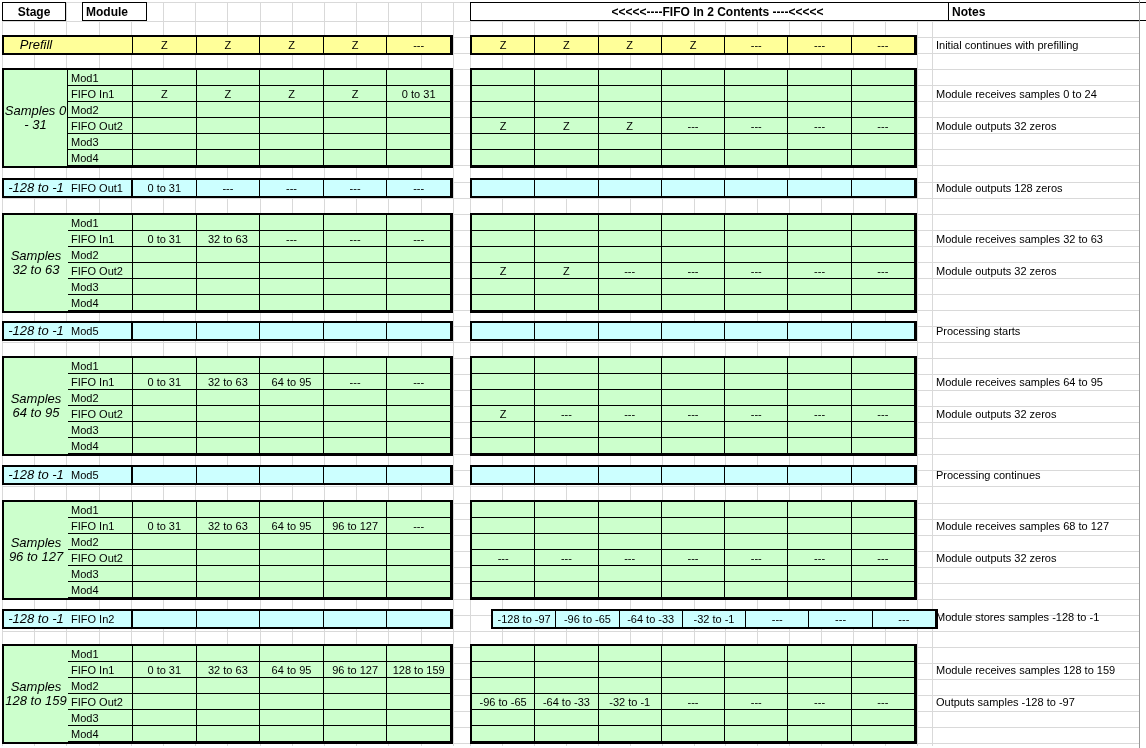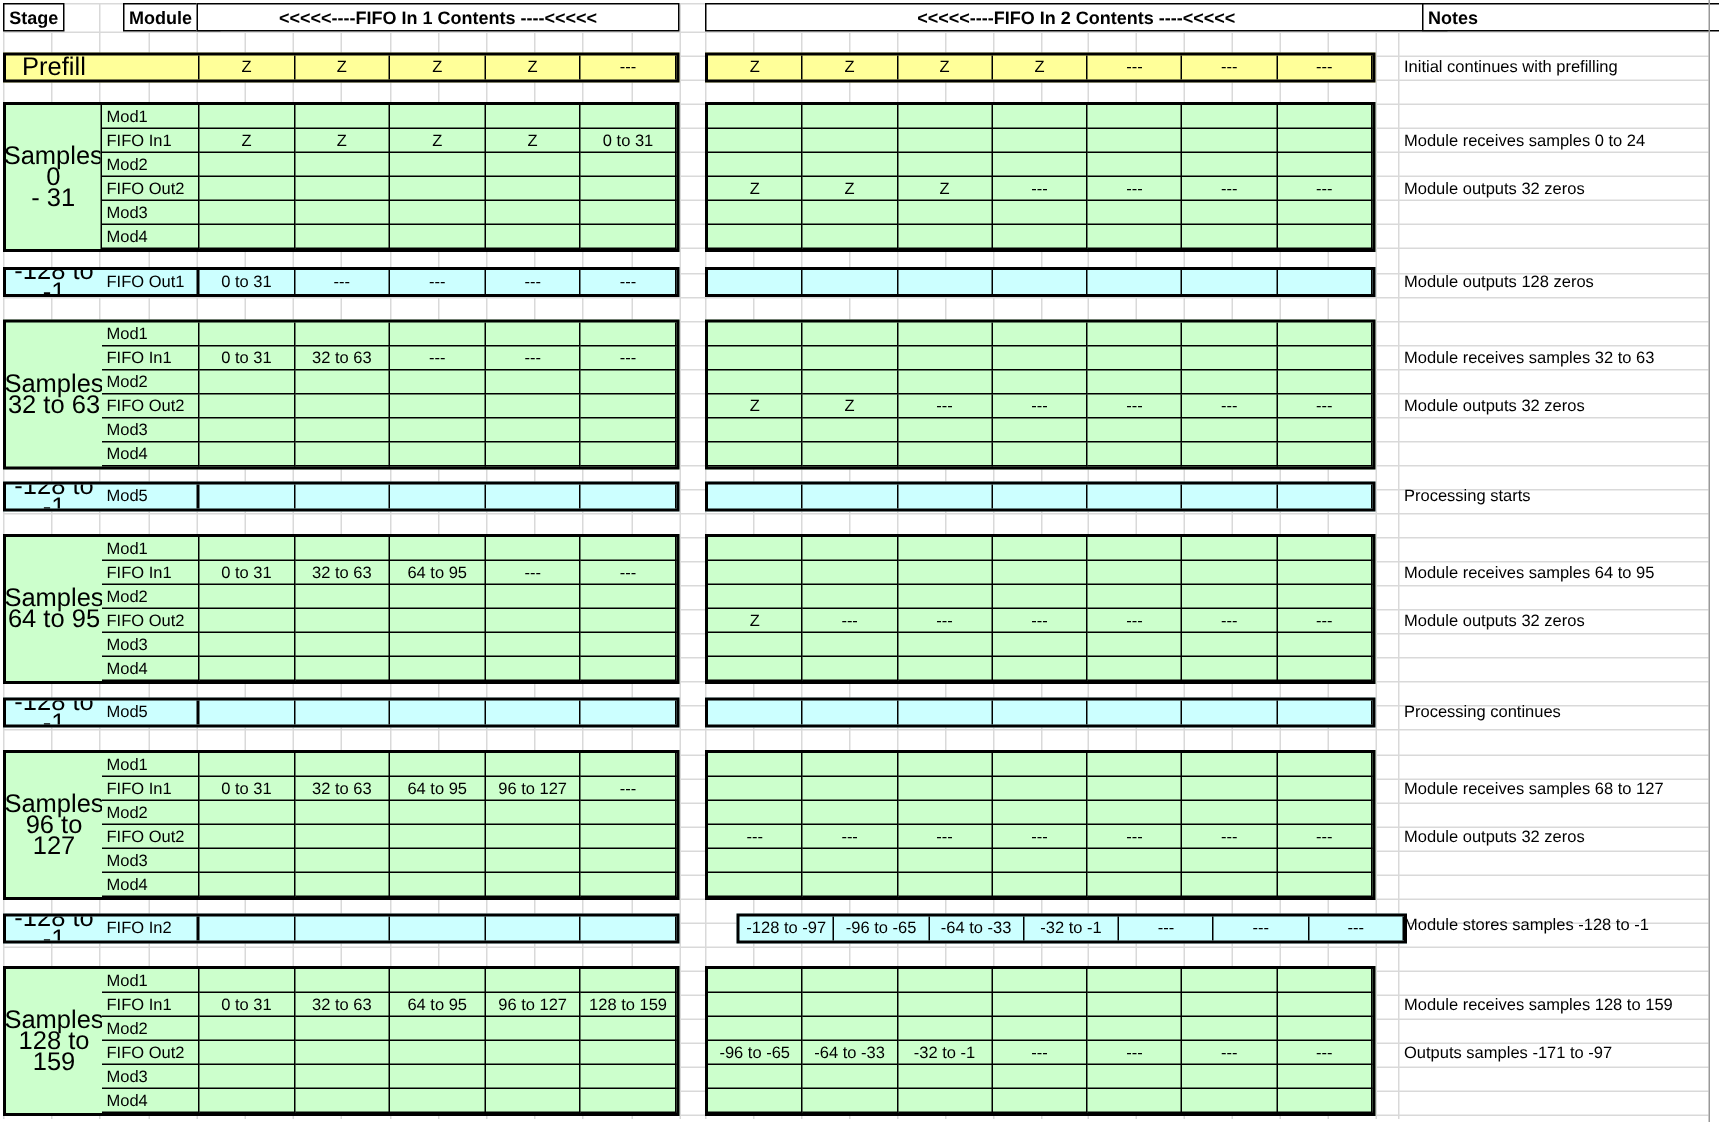--- a/index.html
+++ b/index.html
@@ -143,7 +143,7 @@
       <div class="hline" style="left: 2px; top: 743.25px; width: 1137px; height: 1px;"></div>
     </div>
 
-  <div class="hcell hcenter" style="left:2px;width:41px;">Stage</div>
+  <div class="hcell hcenter" style="left:2px;width:64px;">Stage</div>
   <div class="hcell hpad" style="left:66px;width:65px;">Module</div>
   <div class="hcell hcenter" style="left:131px;width:322px;">&lt;&lt;&lt;&lt;&lt;----FIFO In 1 Contents ----&lt;&lt;&lt;&lt;&lt;</div>
   <div class="hcell hcenter" style="left:470px;width:495px;">&lt;&lt;&lt;&lt;&lt;----FIFO In 2 Contents ----&lt;&lt;&lt;&lt;&lt;</div>

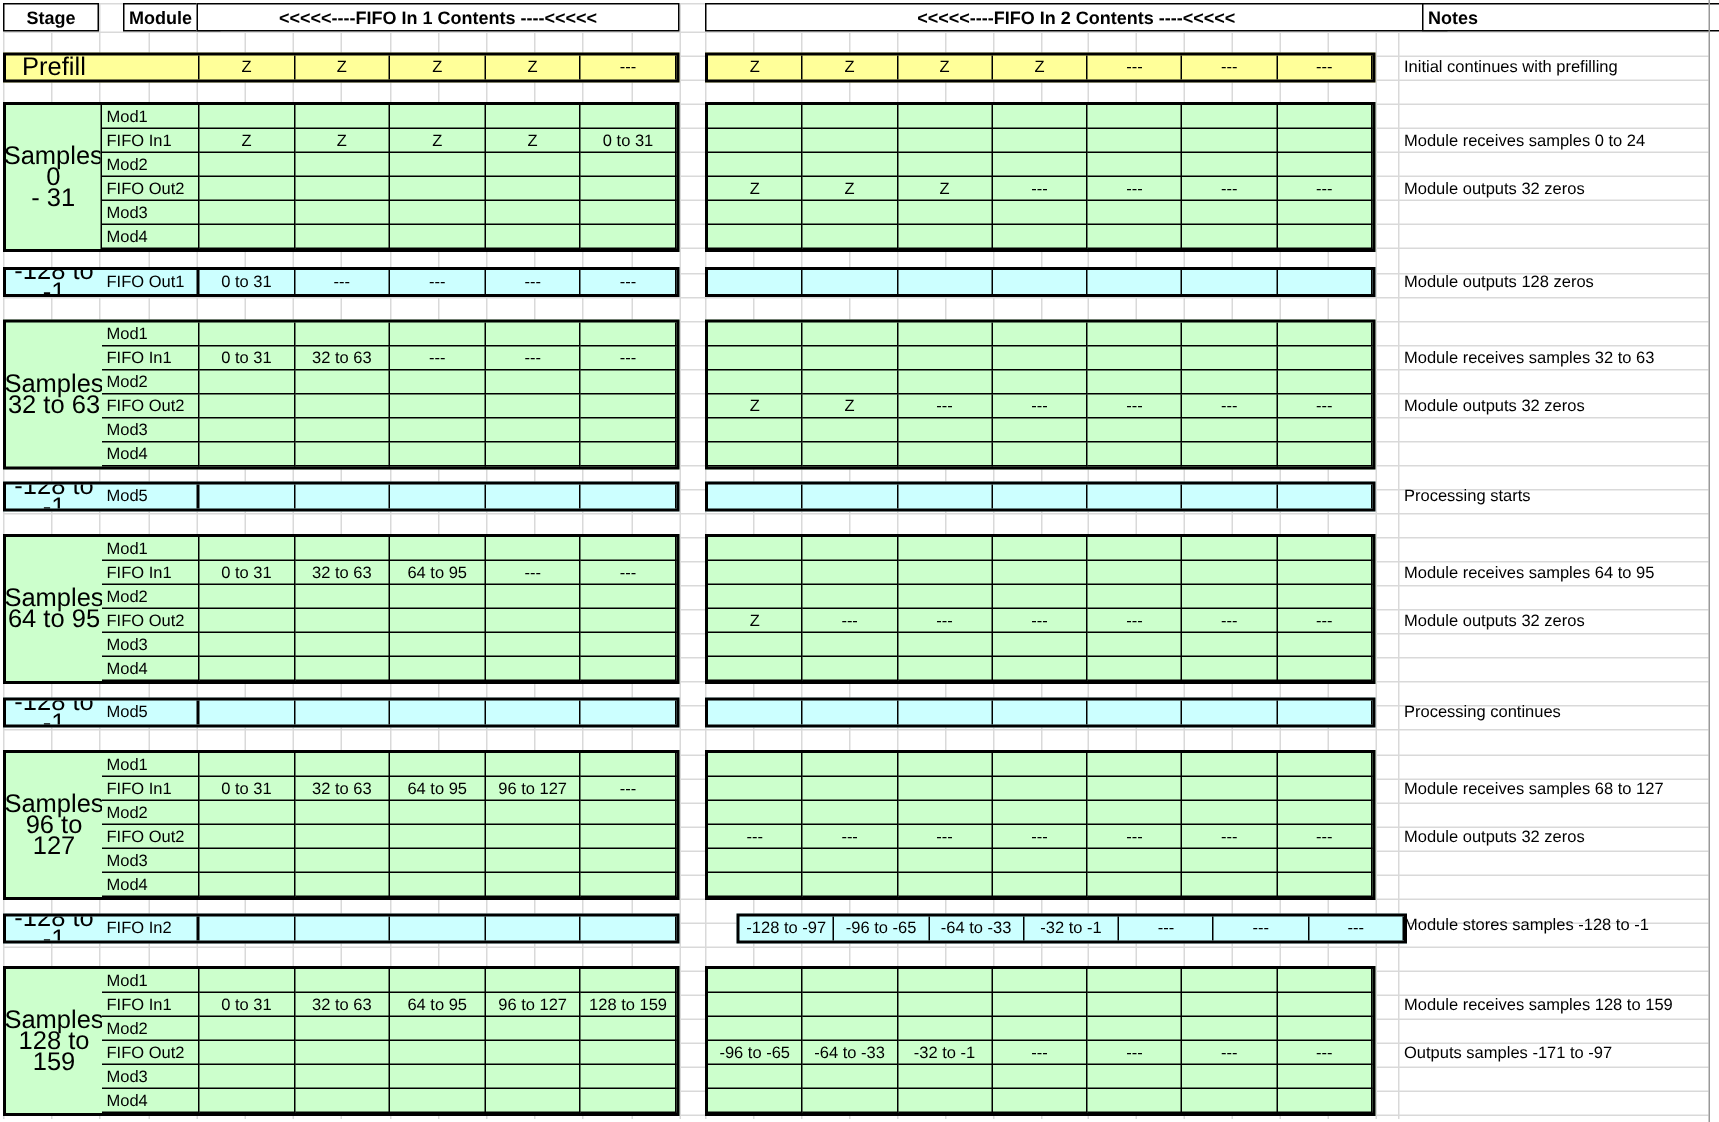--- a/index.html
+++ b/index.html
@@ -145,7 +145,6 @@
 
   <div class="hcell hcenter" style="left:2px;width:64px;">Stage</div>
   <div class="hcell hpad" style="left:66px;width:65px;">Module</div>
-  <div class="hcell hcenter" style="left:131px;width:322px;">&lt;&lt;&lt;&lt;&lt;----FIFO In 1 Contents ----&lt;&lt;&lt;&lt;&lt;</div>
   <div class="hcell hcenter" style="left:470px;width:495px;">&lt;&lt;&lt;&lt;&lt;----FIFO In 2 Contents ----&lt;&lt;&lt;&lt;&lt;</div>
   <div class="hcell hpad" style="left:932px;width:207px;">Notes</div>
 

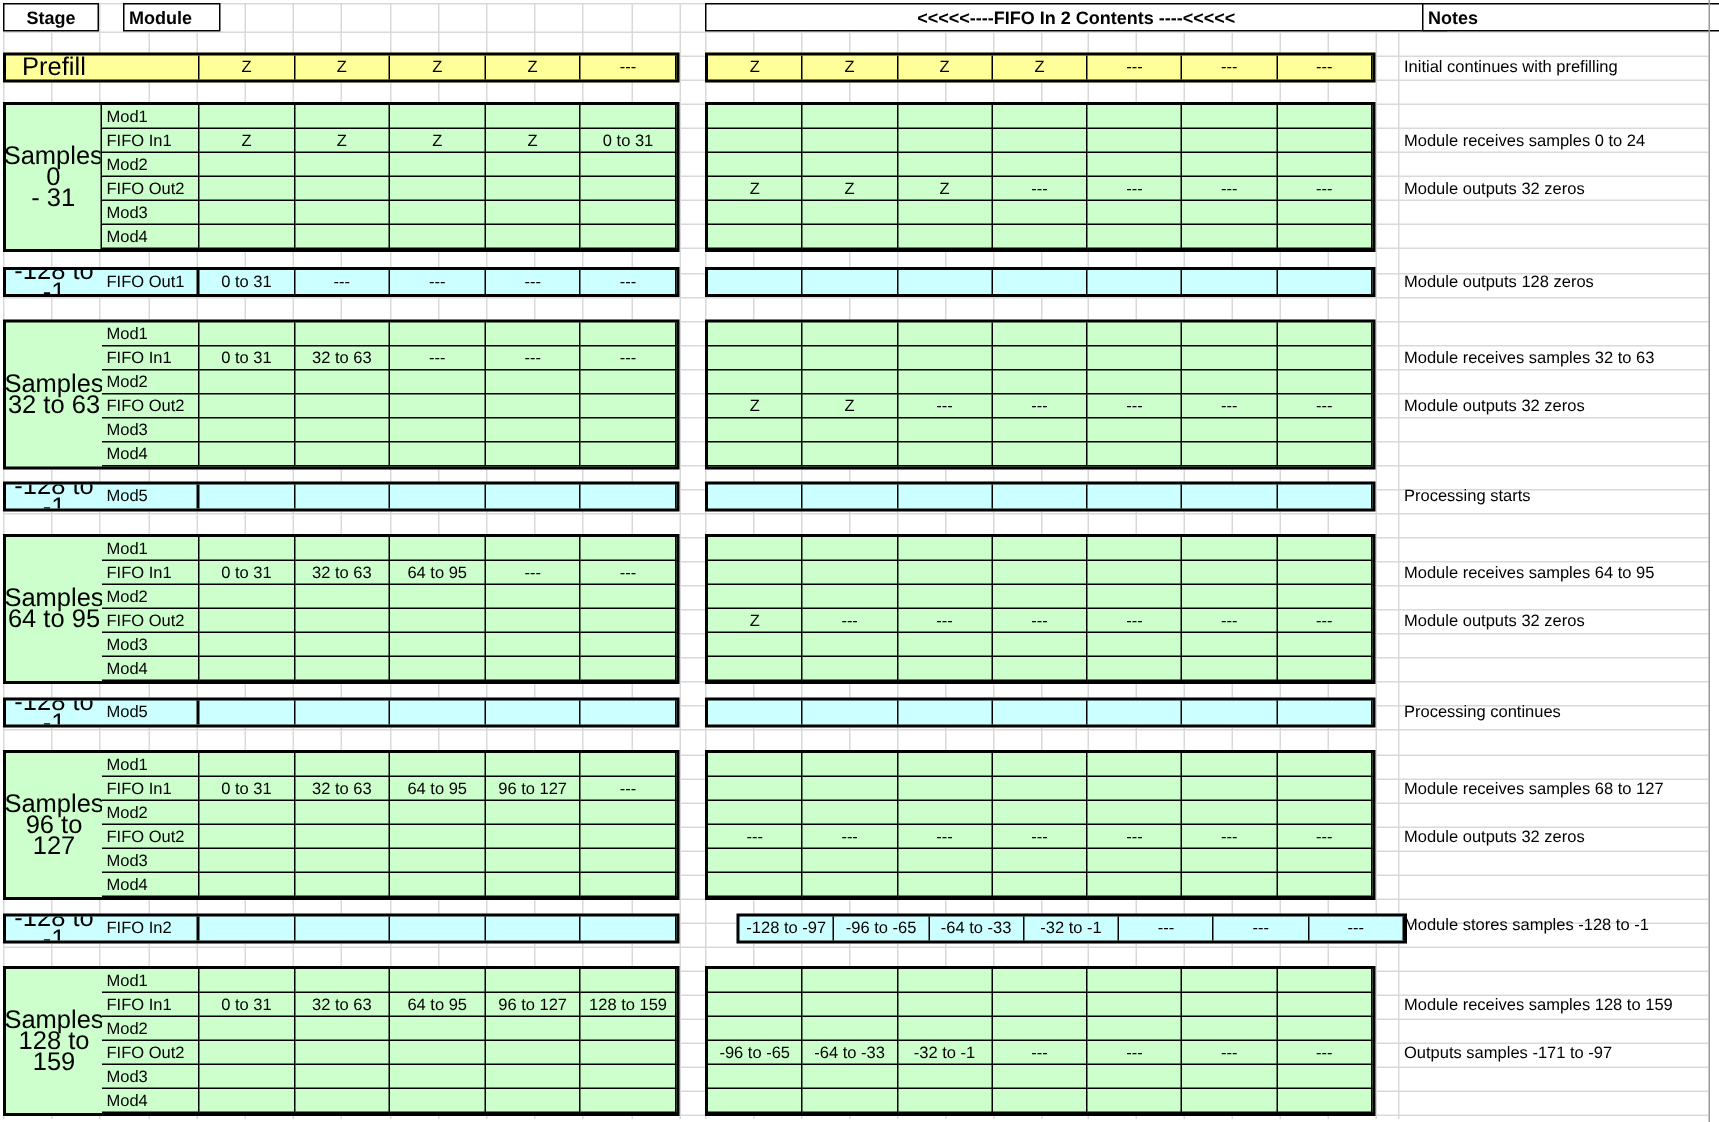--- a/index.html
+++ b/index.html
@@ -40,7 +40,7 @@
 
   .stage {
     box-sizing:border-box; grid-column:1; display:flex; align-items:center; justify-content:center;
-    text-align:center; font-size:17px; white-space:pre-line; line-height:14px; overflow:hidden;
+    text-align:center; font-size:13px; white-space:pre-line; line-height:14px; overflow:hidden;font-style:italic;
   }
   .block .stage { grid-row:1/7; }
   .stage.divided { border-right:1px solid var(--c-border,#000); }

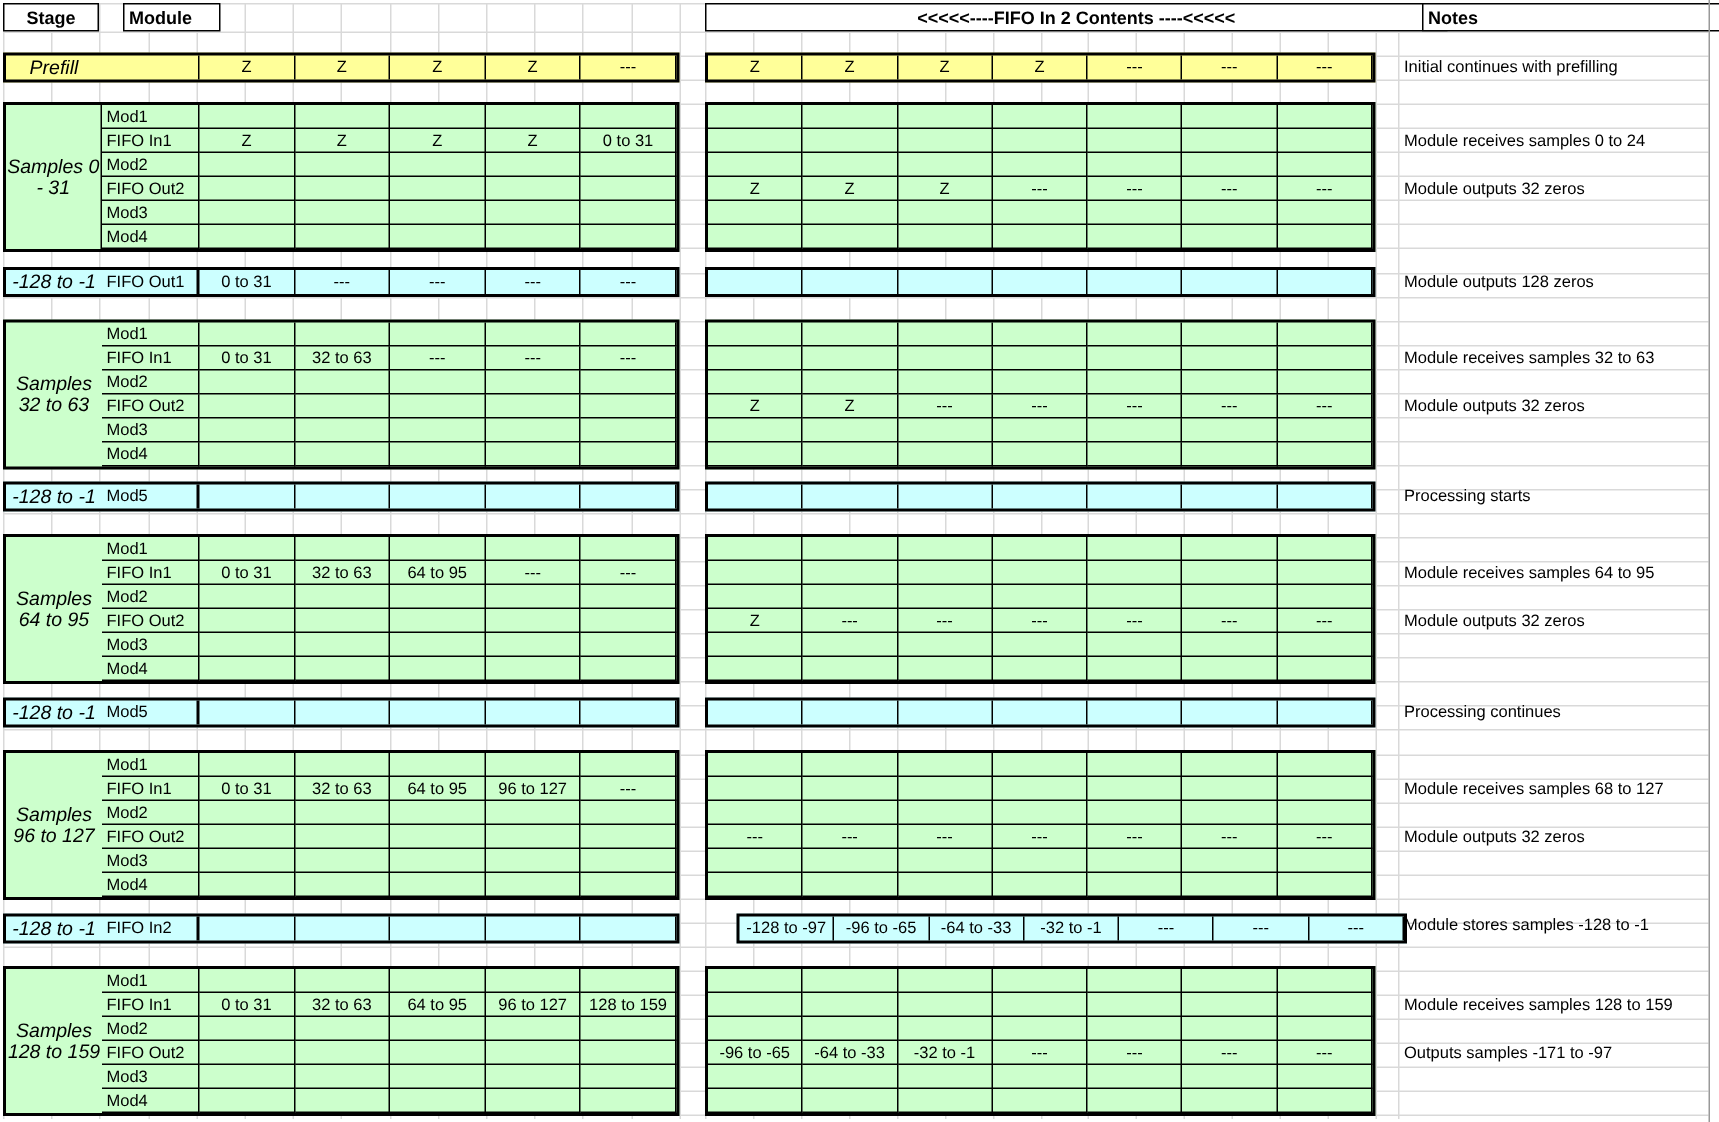--- a/index.html
+++ b/index.html
@@ -598,7 +598,7 @@
       <div class="cell"></div>
     </div>
     <div class="note" style="top: 662px;">Module receives samples 128 to 159</div>
-    <div class="note" style="top: 694px;">Outputs samples -171 to -97</div>
+    <div class="note" style="top: 694px;">Outputs samples -128 to -97</div>
     <div class="strip left rowstrip cyan" style="top: 178px;">
       <div class="stage">-128 to -1</div>
       <div class="modcell">FIFO Out1</div>

